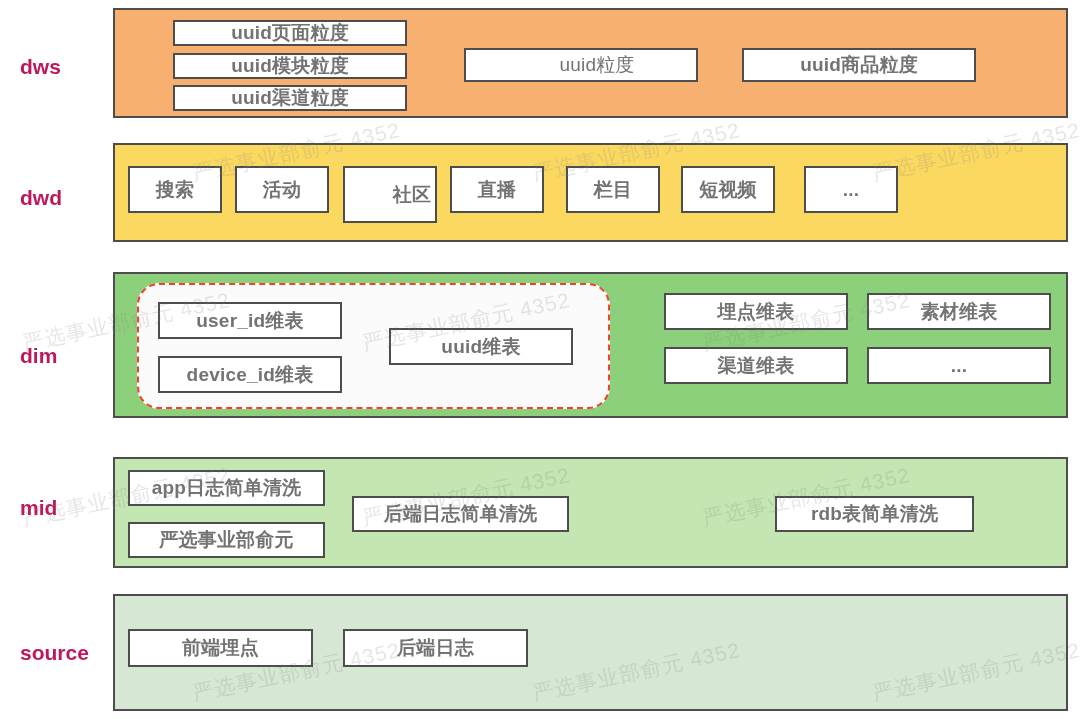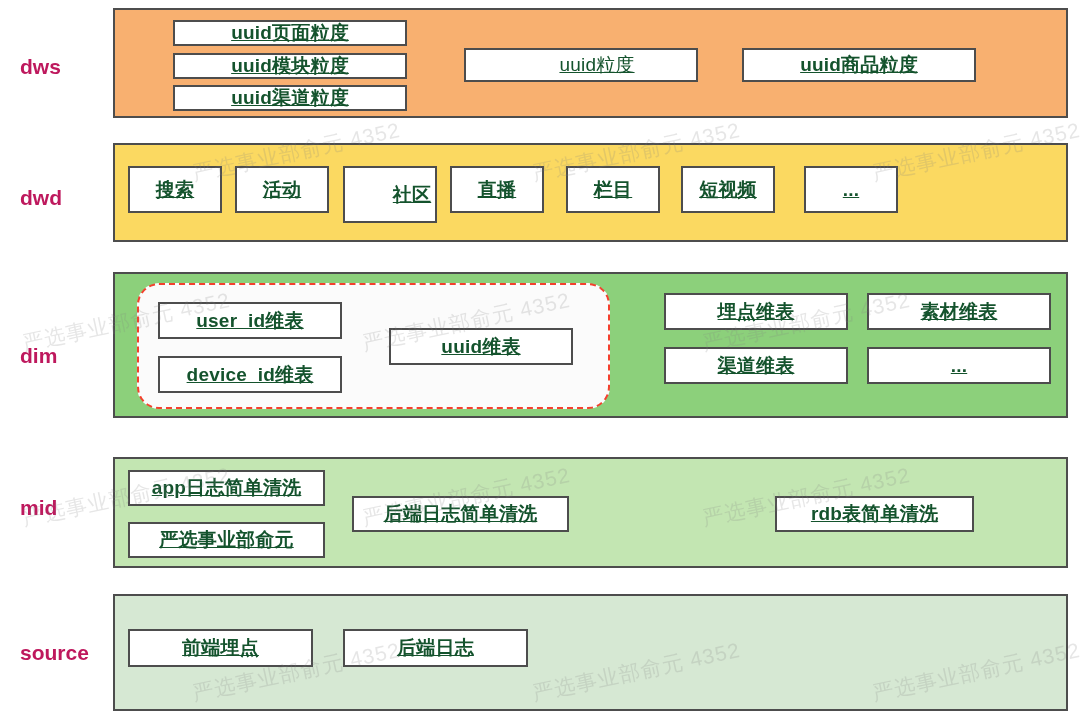--- a/index.html
+++ b/index.html
@@ -76,11 +76,10 @@
     justify-content: center;
     font-size: 19px;
     font-weight: bold;
-    color: #14532d;
+    color: #737373;
     z-index: 4;
     white-space: nowrap;
     letter-spacing: 0.2px;
-    text-decoration: underline;
   }
   .node.nb { font-weight: normal; }
 

